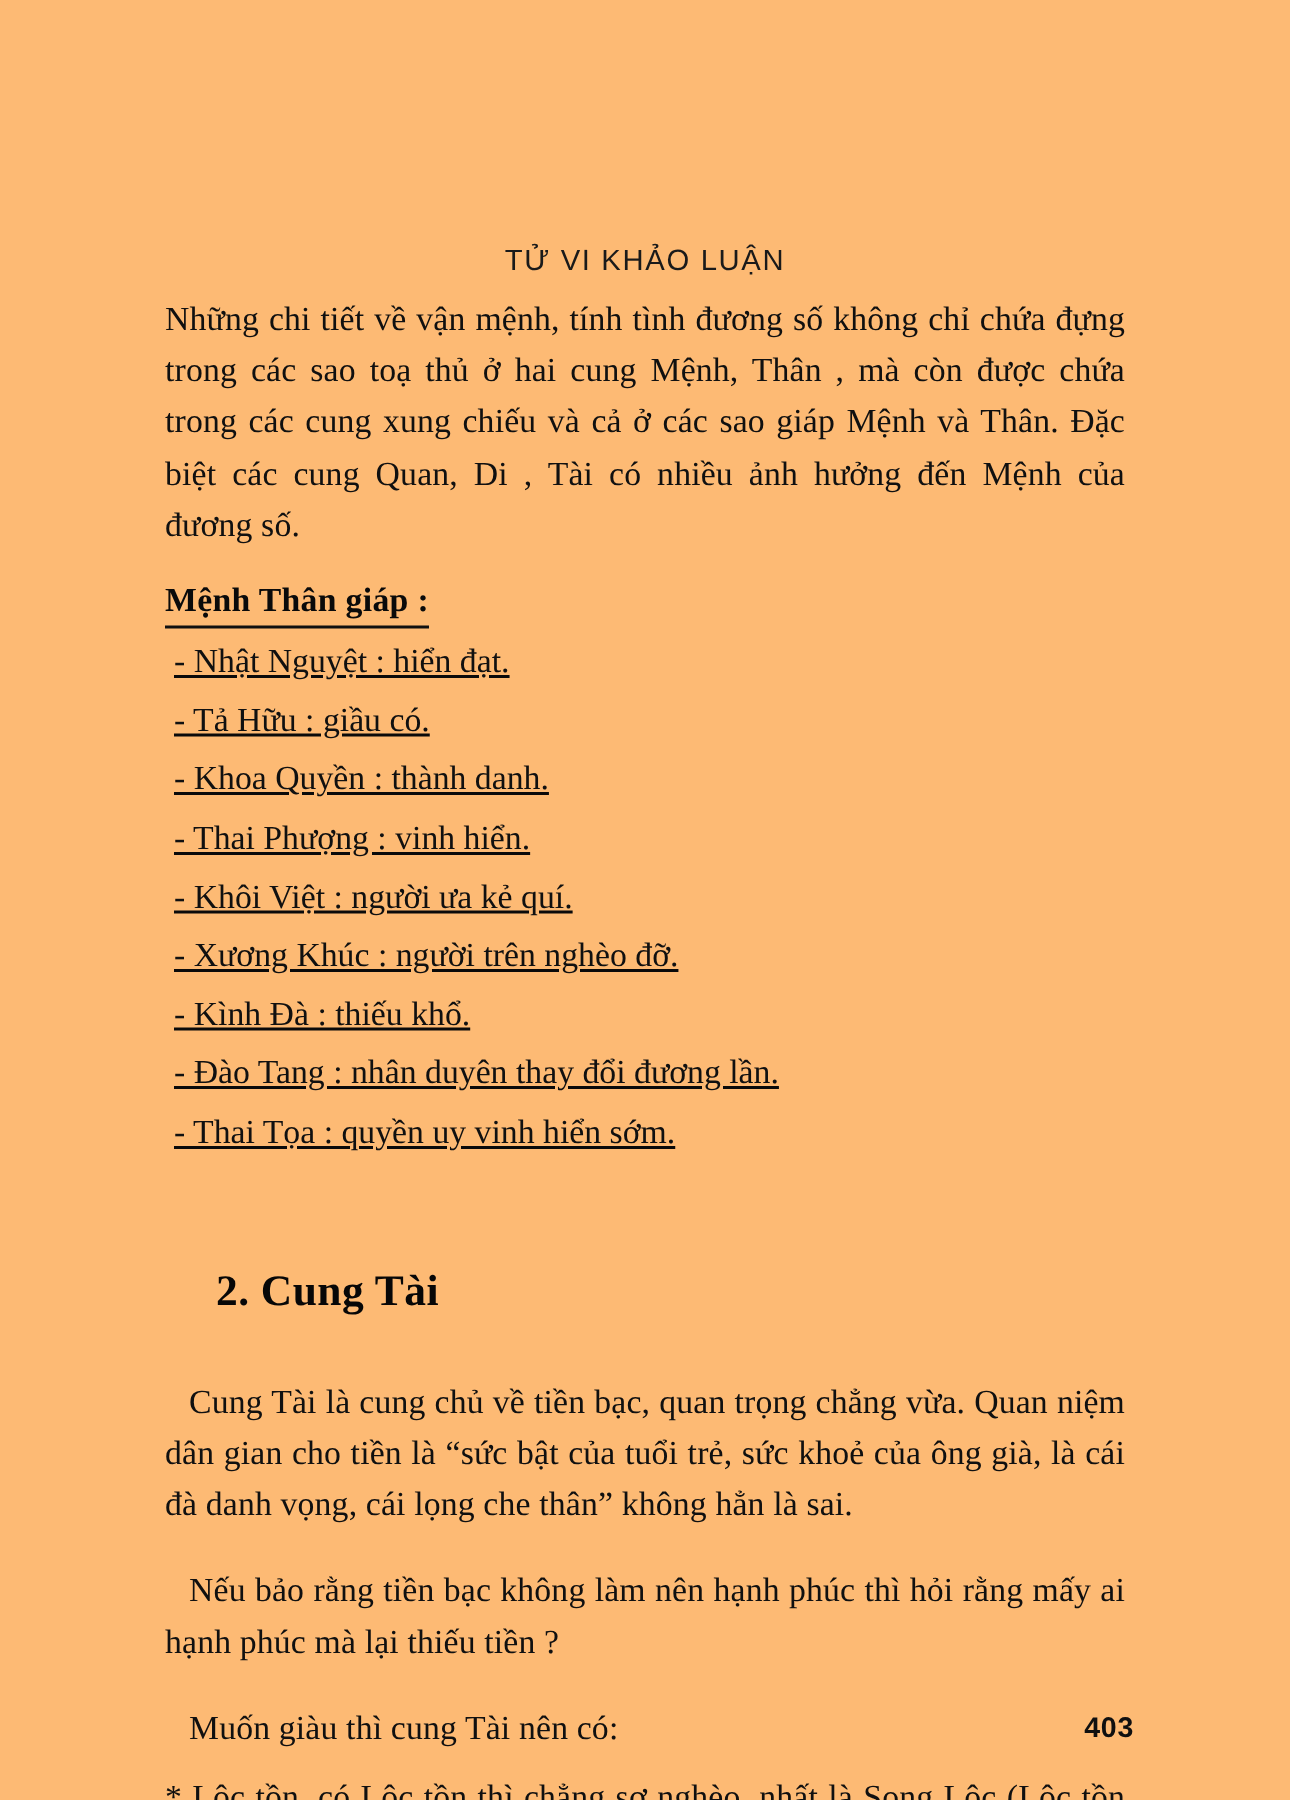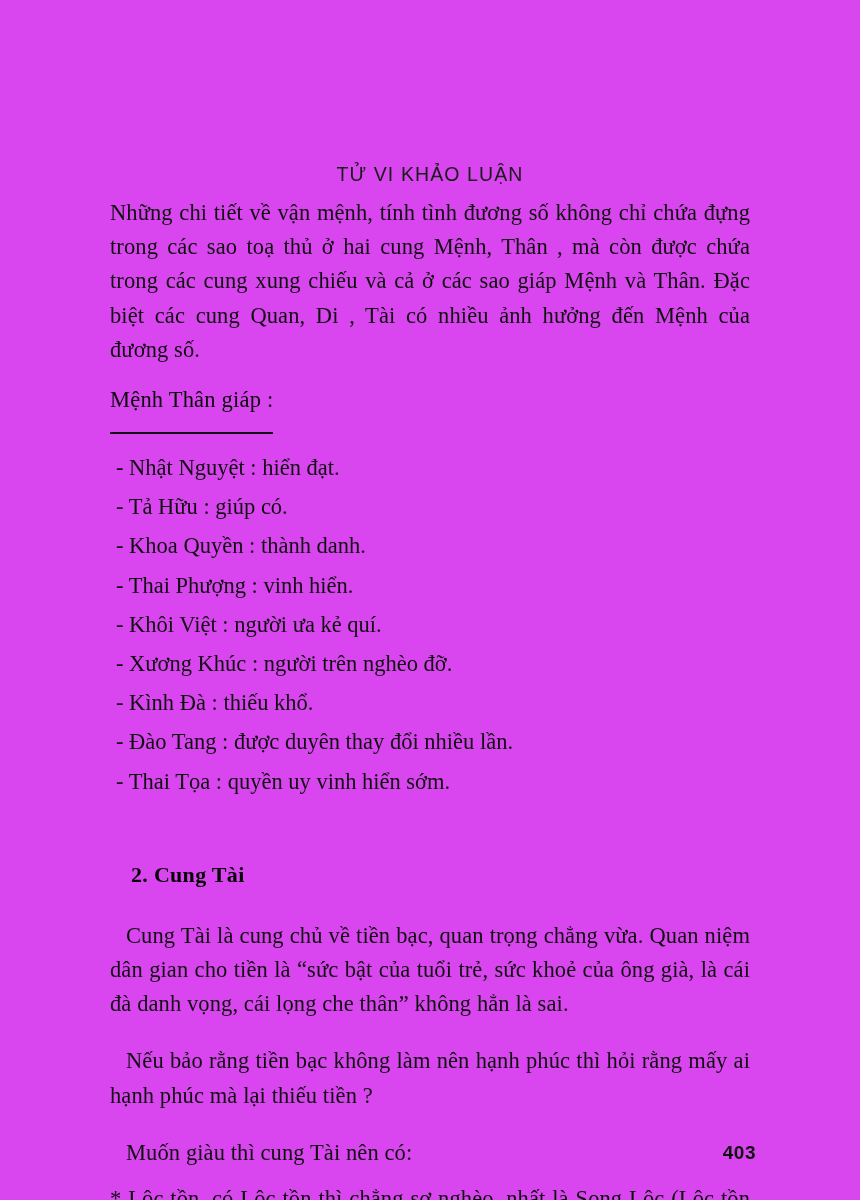--- a/index.html
+++ b/index.html
@@ -16,7 +16,7 @@
     position: relative;
     width: 860px;
     height: 1200px;
-    background: #d946ef;
+    background: #fdba74;
     overflow: hidden;
     margin: 0 auto;
   }

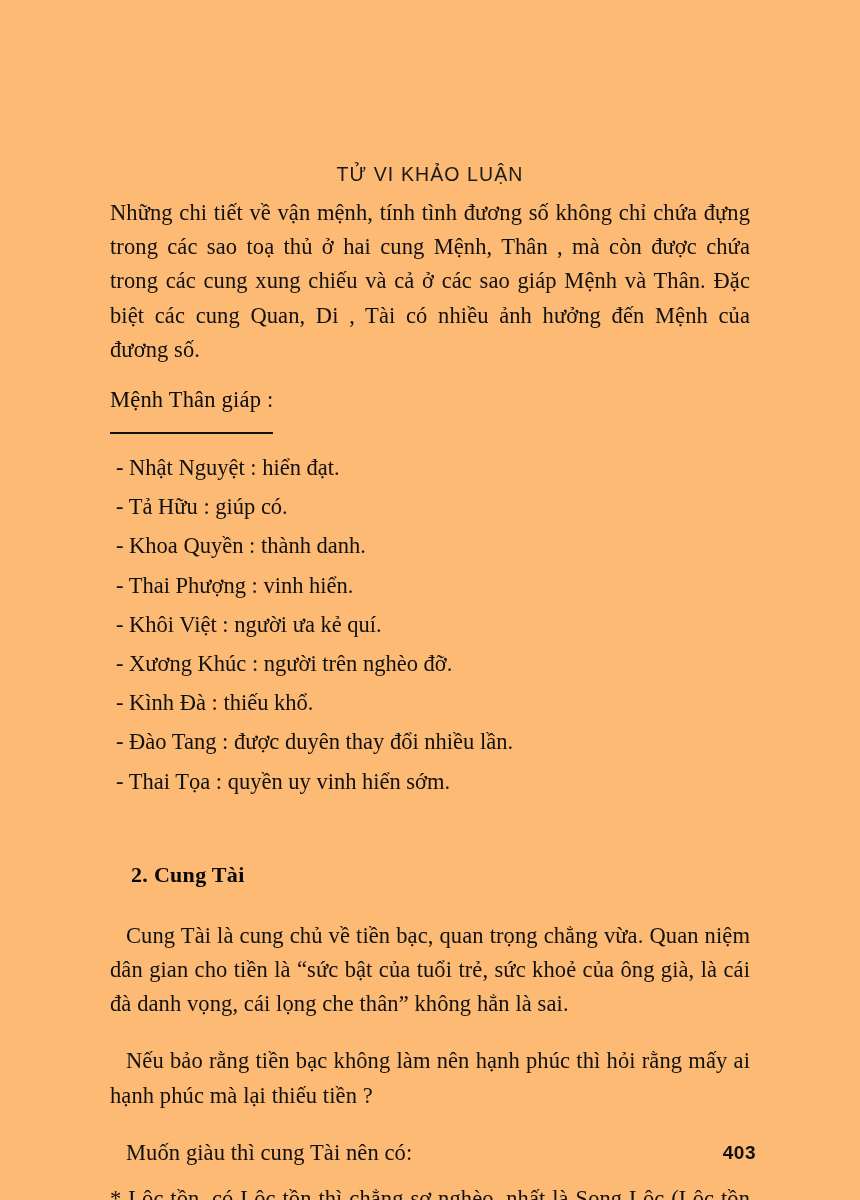--- a/index.html
+++ b/index.html
@@ -67,11 +67,11 @@
     margin: 10px 0 2px 0;
     font-size: 22.5px;
     line-height: 34px;
-    font-weight: normal;
+    font-weight: bold;
     letter-spacing: 0.2px;
     display: inline-block;
     border-bottom: 2.4px solid #101010;
-    padding-bottom: 15px;
+    padding-bottom: 0;
     color: #0a0a0a;
   }
 

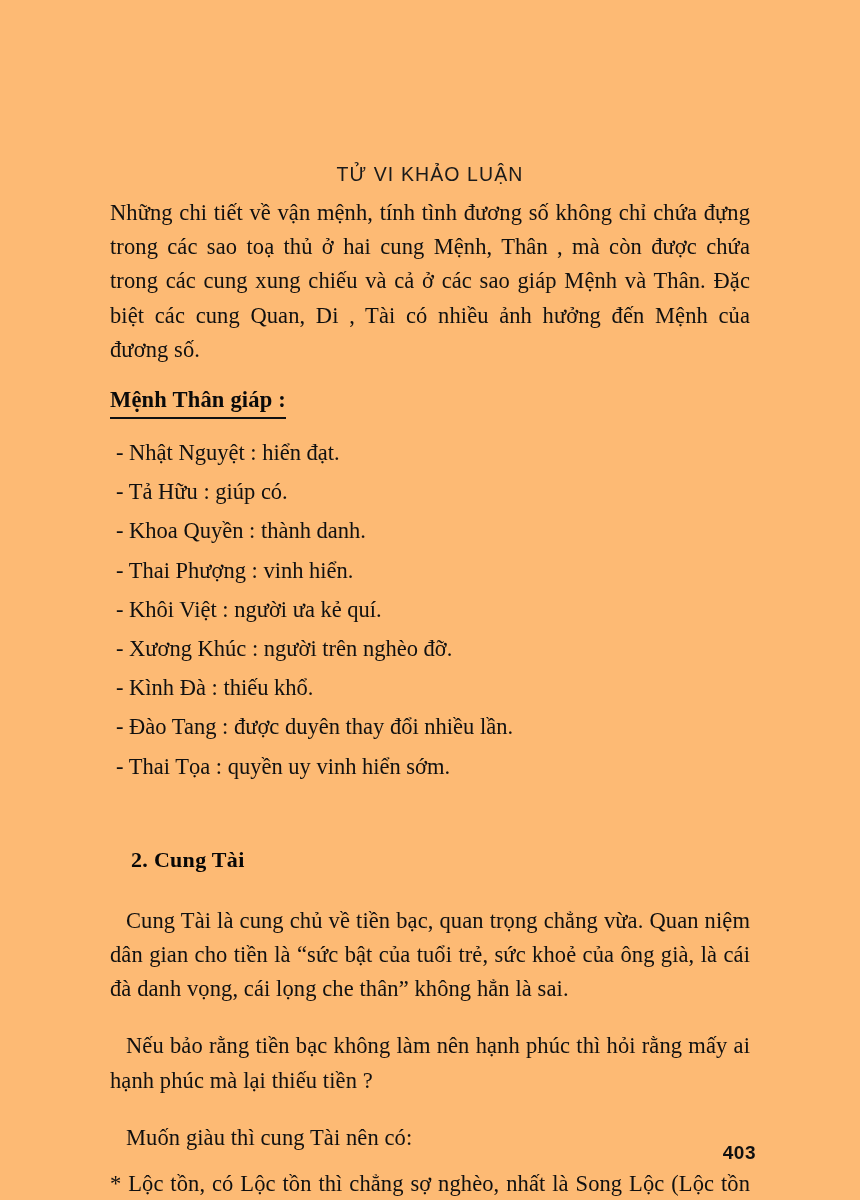--- a/index.html
+++ b/index.html
@@ -78,8 +78,9 @@
   
   ul.dashlist {
     list-style: none;
-    margin: 12px 0 0 0;
+    margin: 0 0 0 0;
     padding: 0;
+    text-decoration: underline;
   }
   ul.dashlist li {
     font-size: 22.5px;

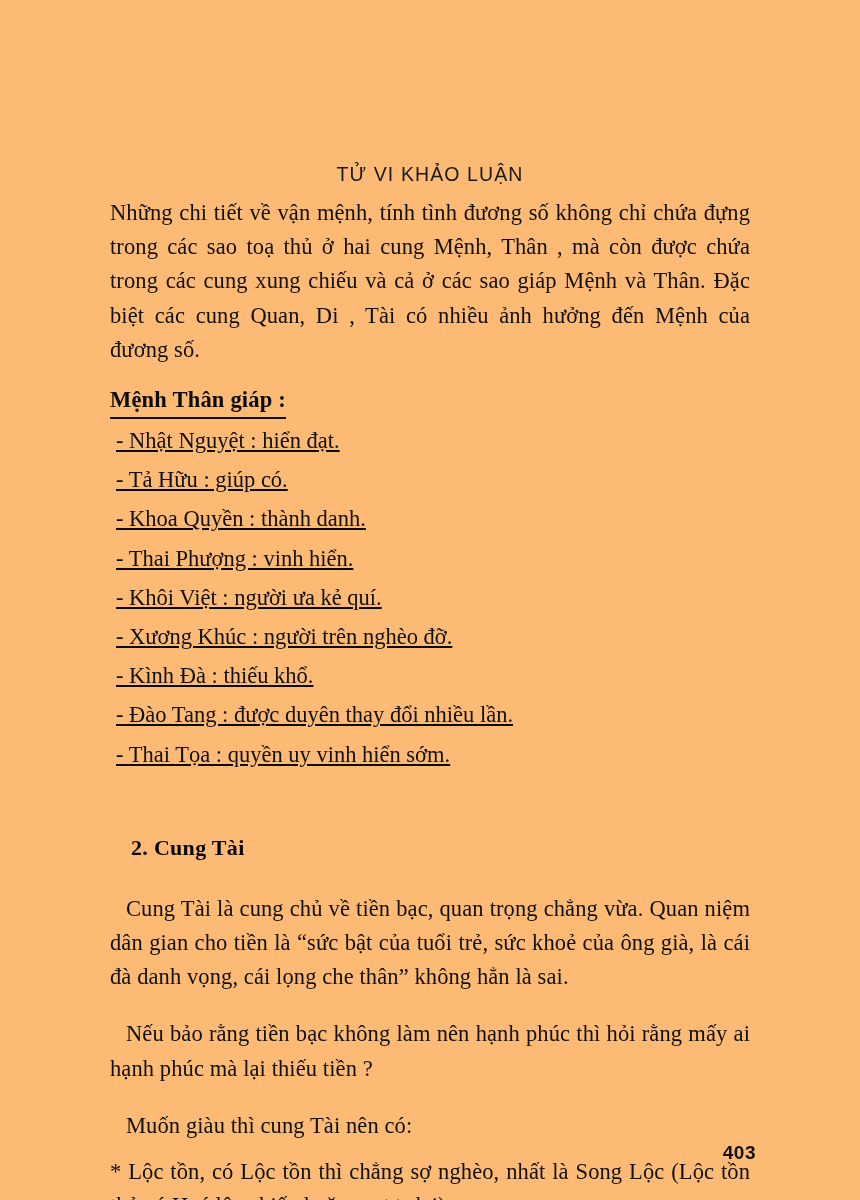--- a/index.html
+++ b/index.html
@@ -137,7 +137,7 @@
 
     <ul class="dashlist">
       <li>- Nhật Nguyệt : hiển đạt.</li>
-      <li>- Tả Hữu : giúp có.</li>
+      <li>- Tả Hữu : giầu có.</li>
       <li>- Khoa Quyền : thành danh.</li>
       <li>- Thai Phượng : vinh hiển.</li>
       <li>- Khôi Việt : người ưa kẻ quí.</li>

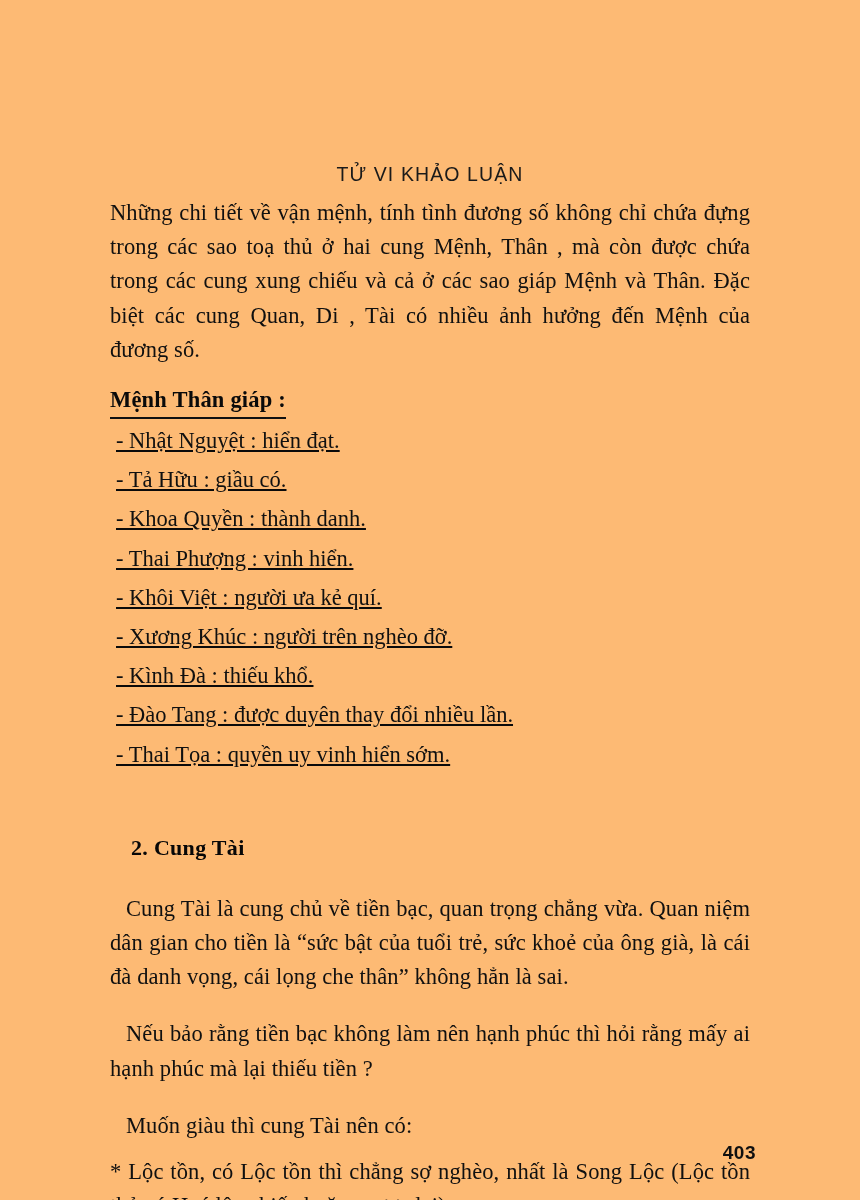--- a/index.html
+++ b/index.html
@@ -143,7 +143,7 @@
       <li>- Khôi Việt : người ưa kẻ quí.</li>
       <li>- Xương Khúc : người trên nghèo đỡ.</li>
       <li>- Kình Đà : thiếu khổ.</li>
-      <li>- Đào Tang : được duyên thay đổi nhiều lần.</li>
+      <li>- Đào Tang : nhân duyên thay đổi đương lần.</li>
       <li>- Thai Tọa : quyền uy vinh hiển sớm.</li>
     </ul>
 

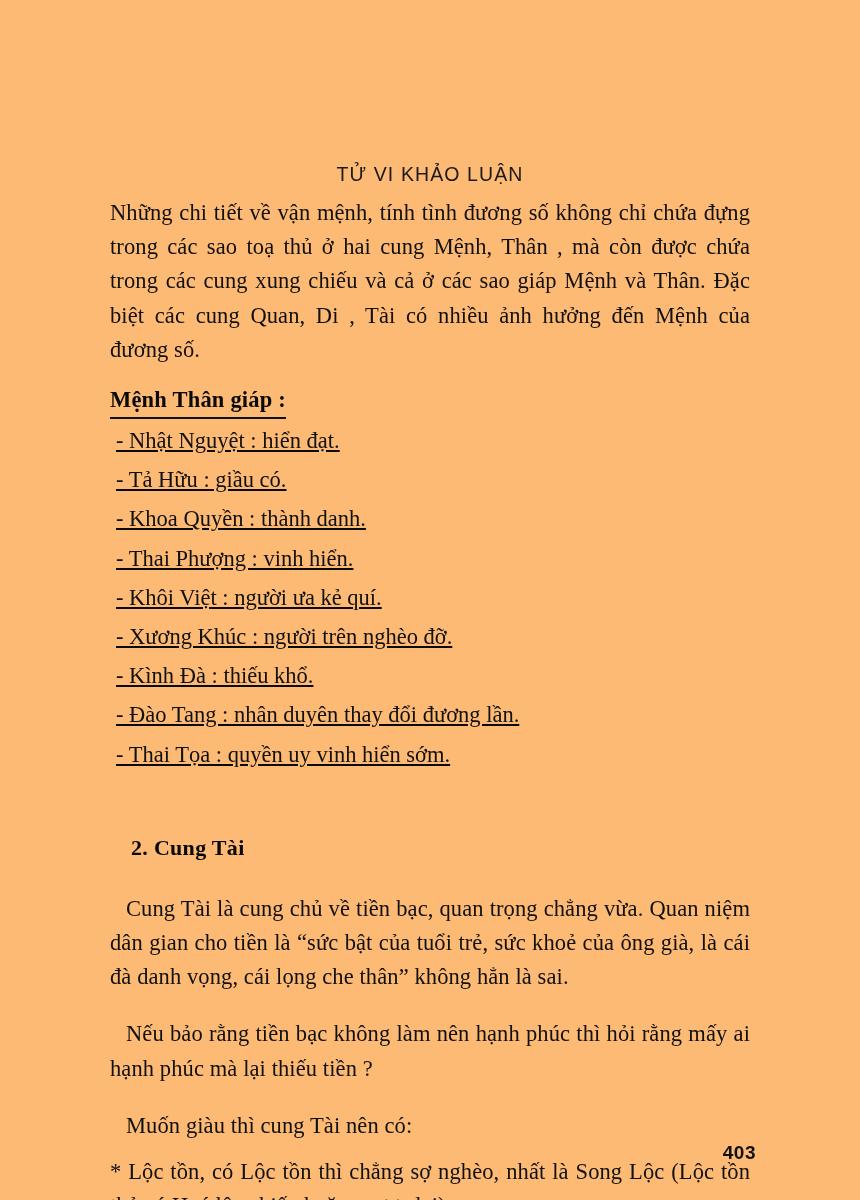--- a/index.html
+++ b/index.html
@@ -92,9 +92,9 @@
 
   
   .section-heading {
-    margin: 4px;
+    margin: 17px;
     padding-left: 17px;
-    font-size: 22px;
+    font-size: 29px;
     font-weight: bold;
     line-height: 32px;
     letter-spacing: 0.3px;

